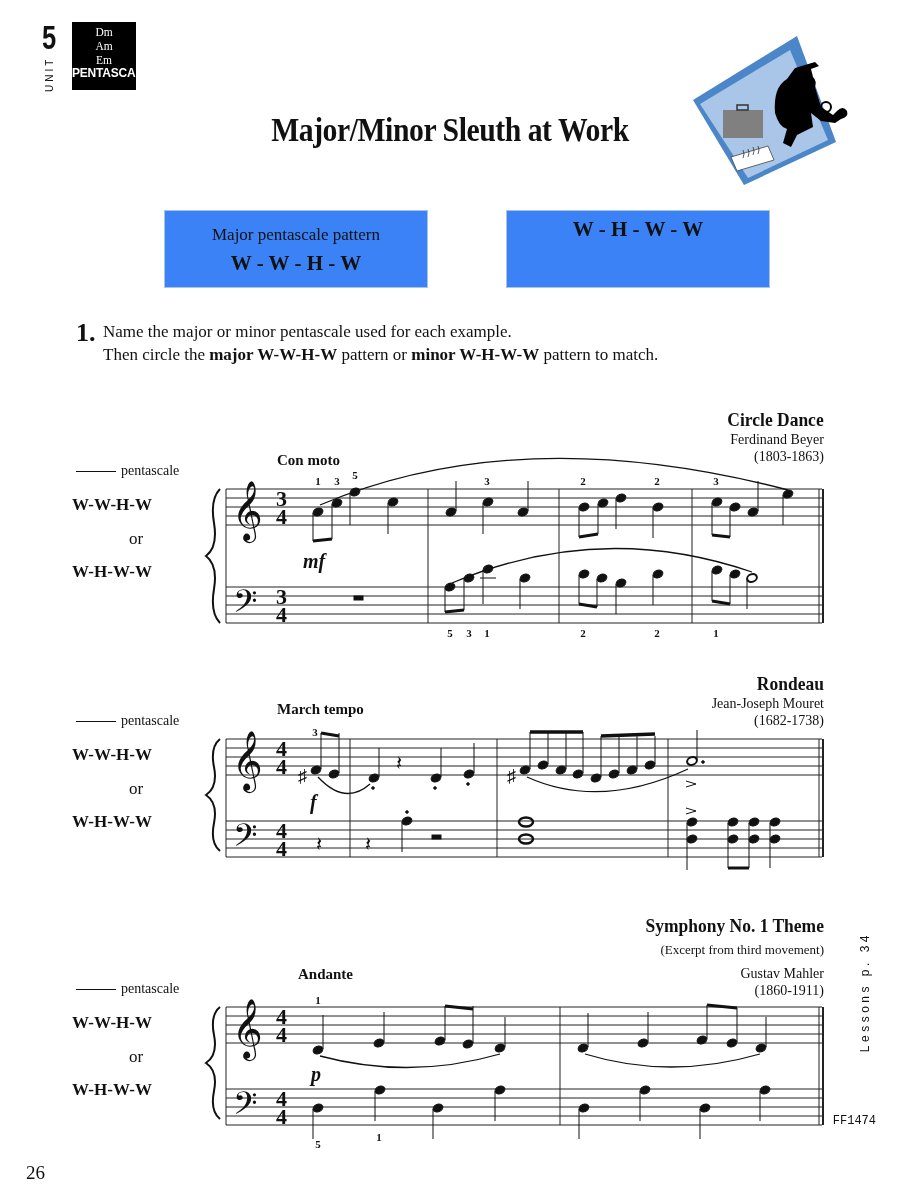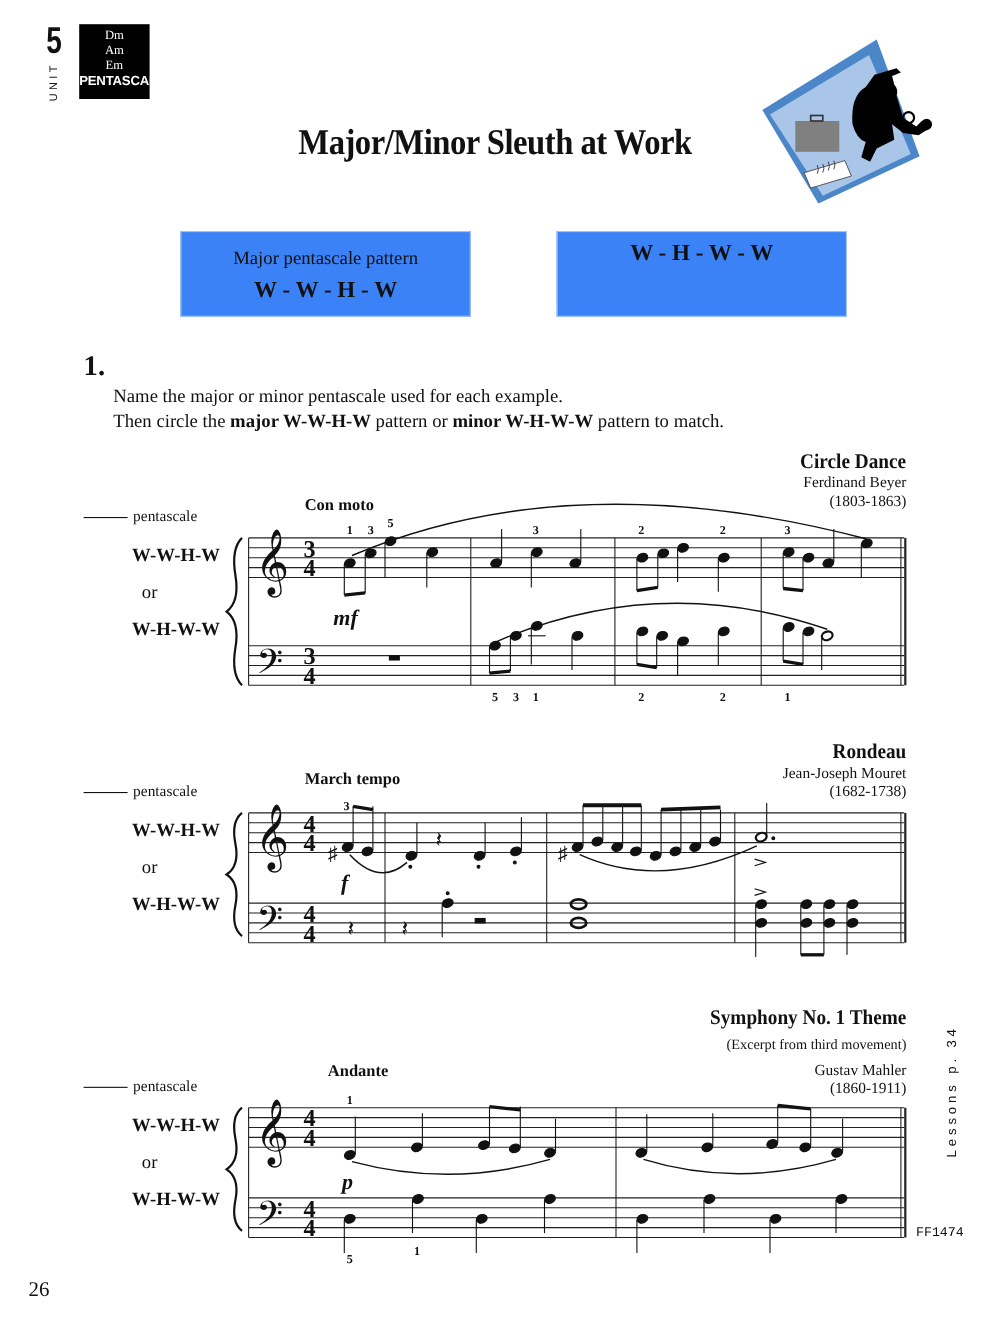--- a/index.html
+++ b/index.html
@@ -14,7 +14,7 @@
   .pattern-box .lbl{font-size:17px;margin-top:14px;}
   .pattern-box .pat{font-size:21px;font-weight:bold;margin-top:6px;}
   .instr-num{left:76px;top:318px;font-size:26px;font-weight:bold;}
-  .instr{left:103px;font-size:17px;margin-top:28px;}
+  .instr{left:103px;font-size:17px;}
   .pent-label{left:76px;font-size:14px;}
   .pent-label .blank{display:inline-block;width:40px;border-bottom:1px solid #111;margin-right:5px;vertical-align:middle;}
   .wlabel{position:absolute;left:0;width:128px;text-align:right;font-weight:bold;font-size:17px;}

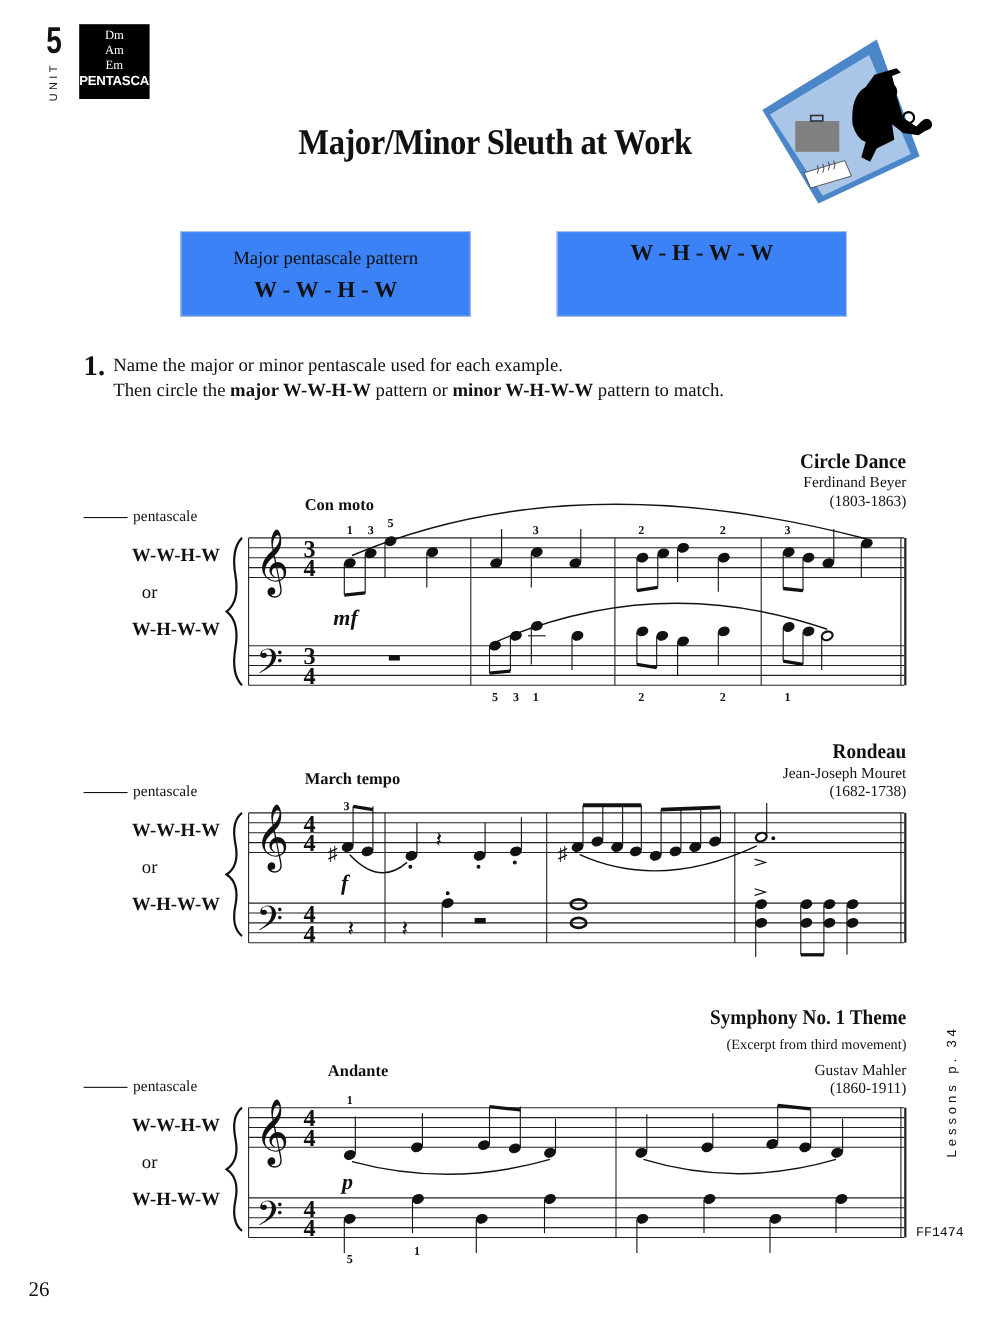--- a/index.html
+++ b/index.html
@@ -17,7 +17,7 @@
   .instr{left:103px;font-size:17px;}
   .pent-label{left:76px;font-size:14px;}
   .pent-label .blank{display:inline-block;width:40px;border-bottom:1px solid #111;margin-right:5px;vertical-align:middle;}
-  .wlabel{position:absolute;left:0;width:128px;text-align:right;font-weight:bold;font-size:17px;}
+  .wlabel{position:absolute;left:0;width:128px;text-align:left;font-weight:bold;font-size:17px;}
   .orlabel{position:absolute;left:0;width:128px;text-align:center;font-size:17px;}
   .piece-title{right:76px;text-align:right;font-weight:bold;font-size:19px;transform:scaleX(.92);transform-origin:right;}
   .composer{right:76px;text-align:right;font-size:14px;line-height:17px;}

